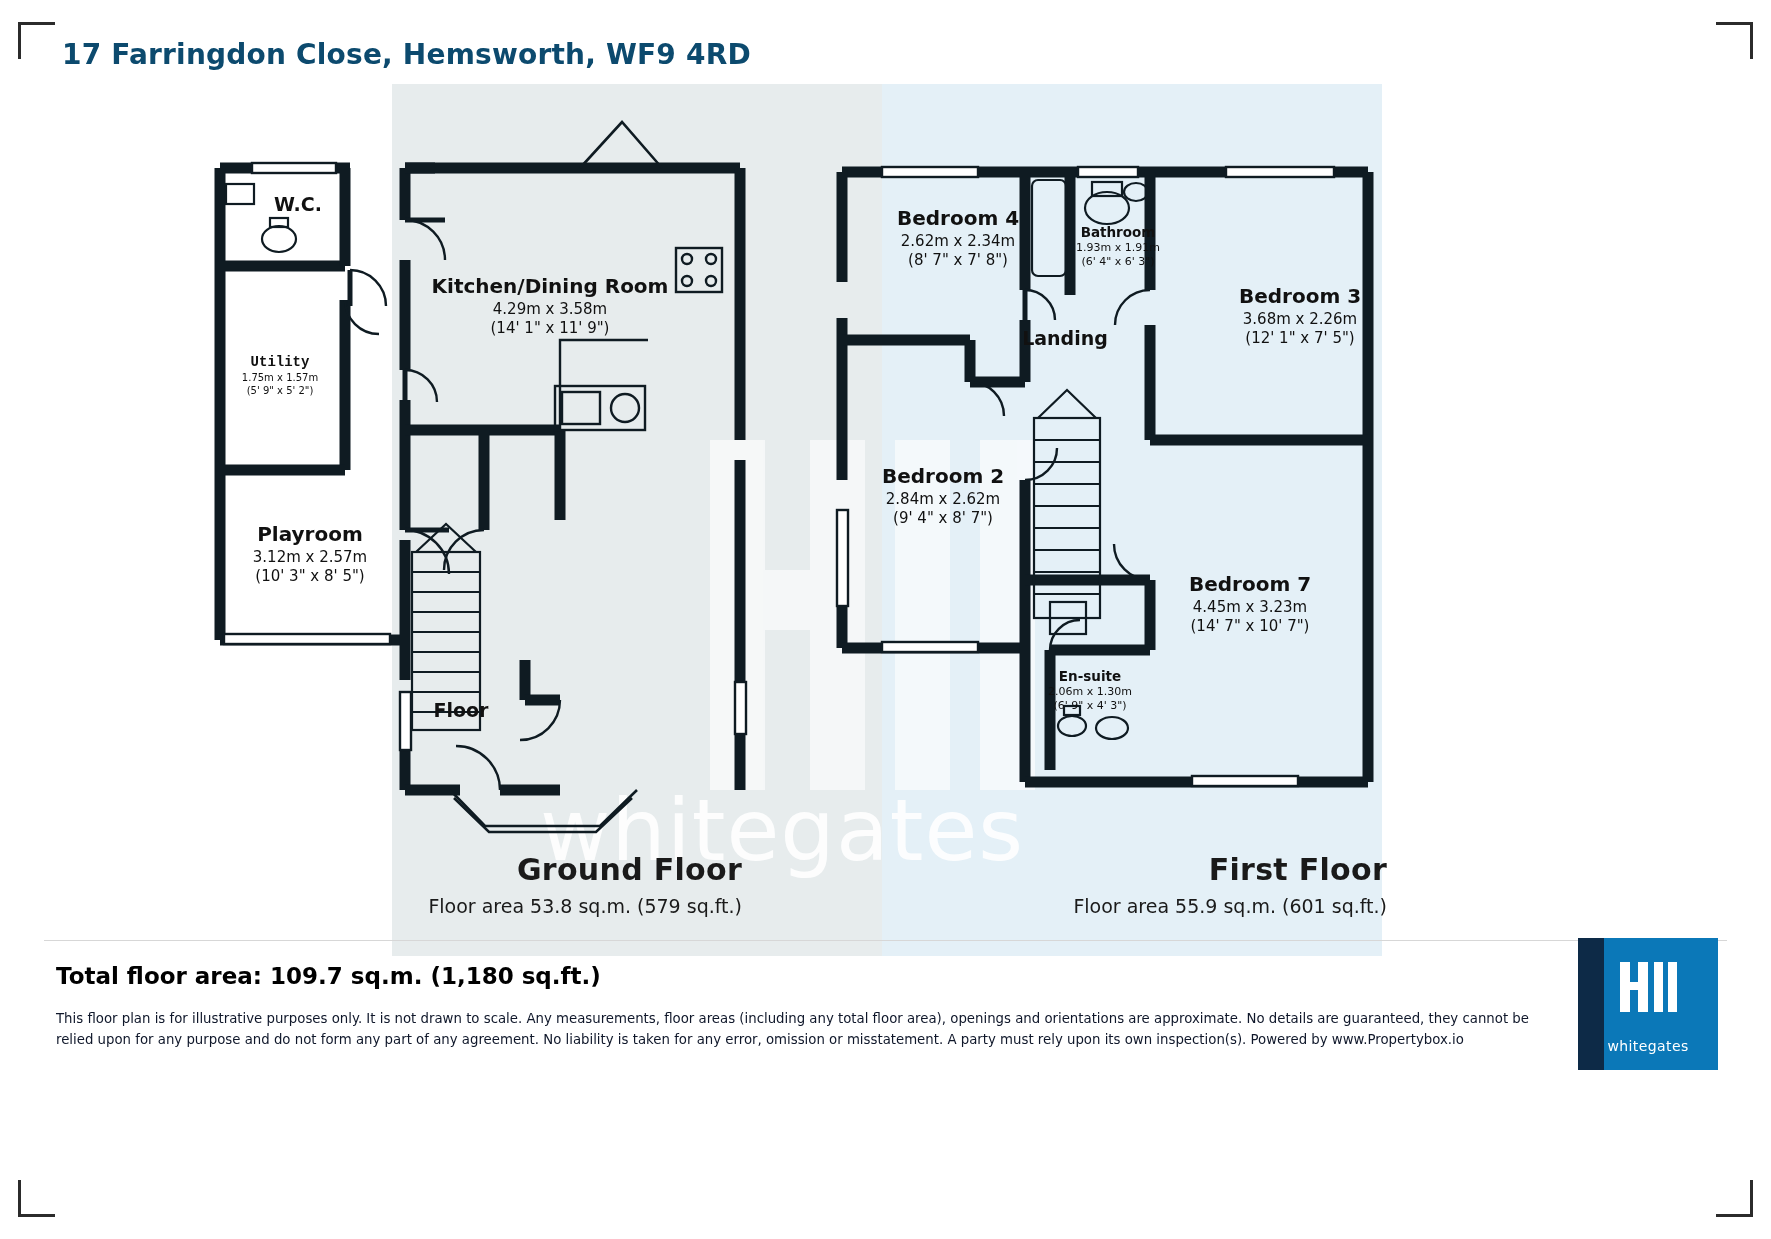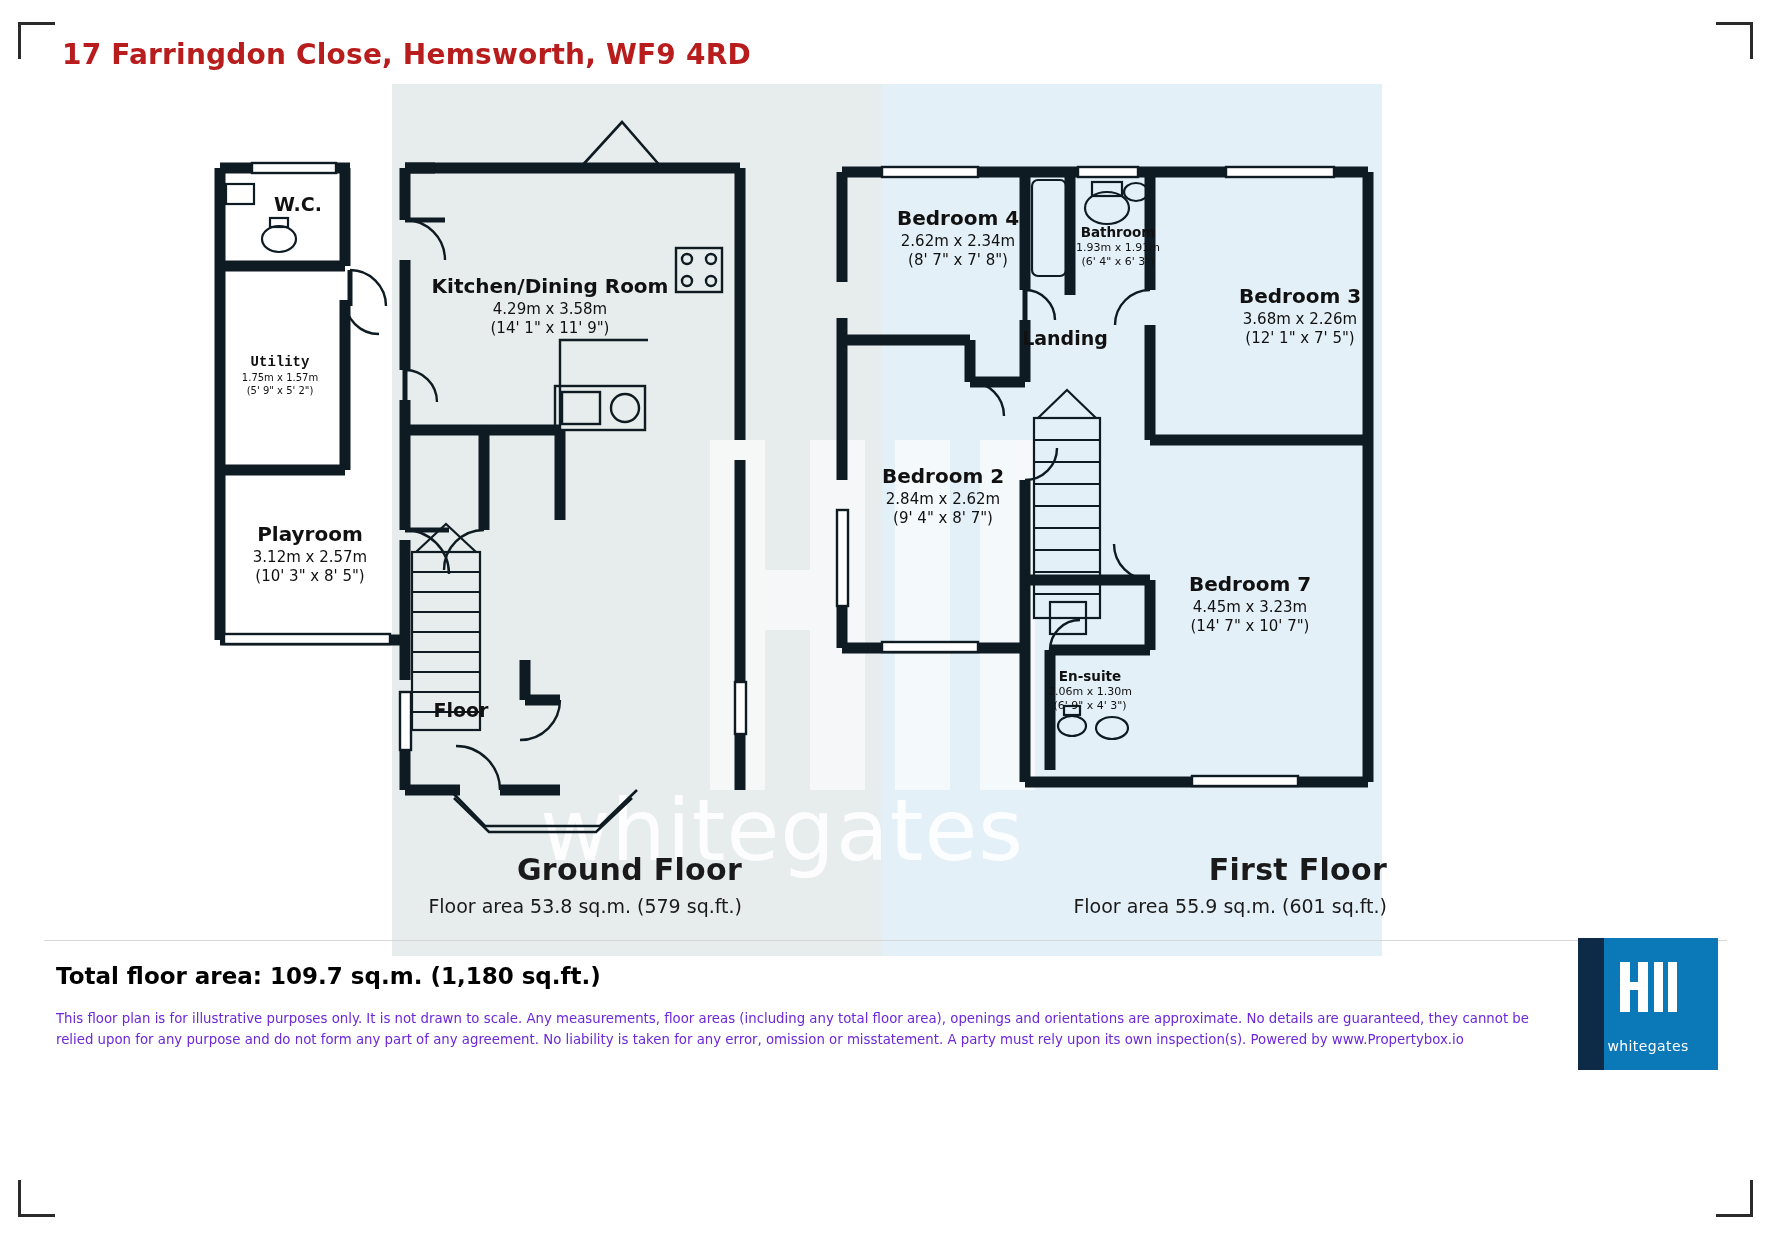--- a/index.html
+++ b/index.html
@@ -42,7 +42,7 @@
     font-size: 28px;
     font-weight: bold;
     letter-spacing: .2px;
-    color: #b91c1c;
+    color: #0c4a6e;
     white-space: nowrap;
   }
 

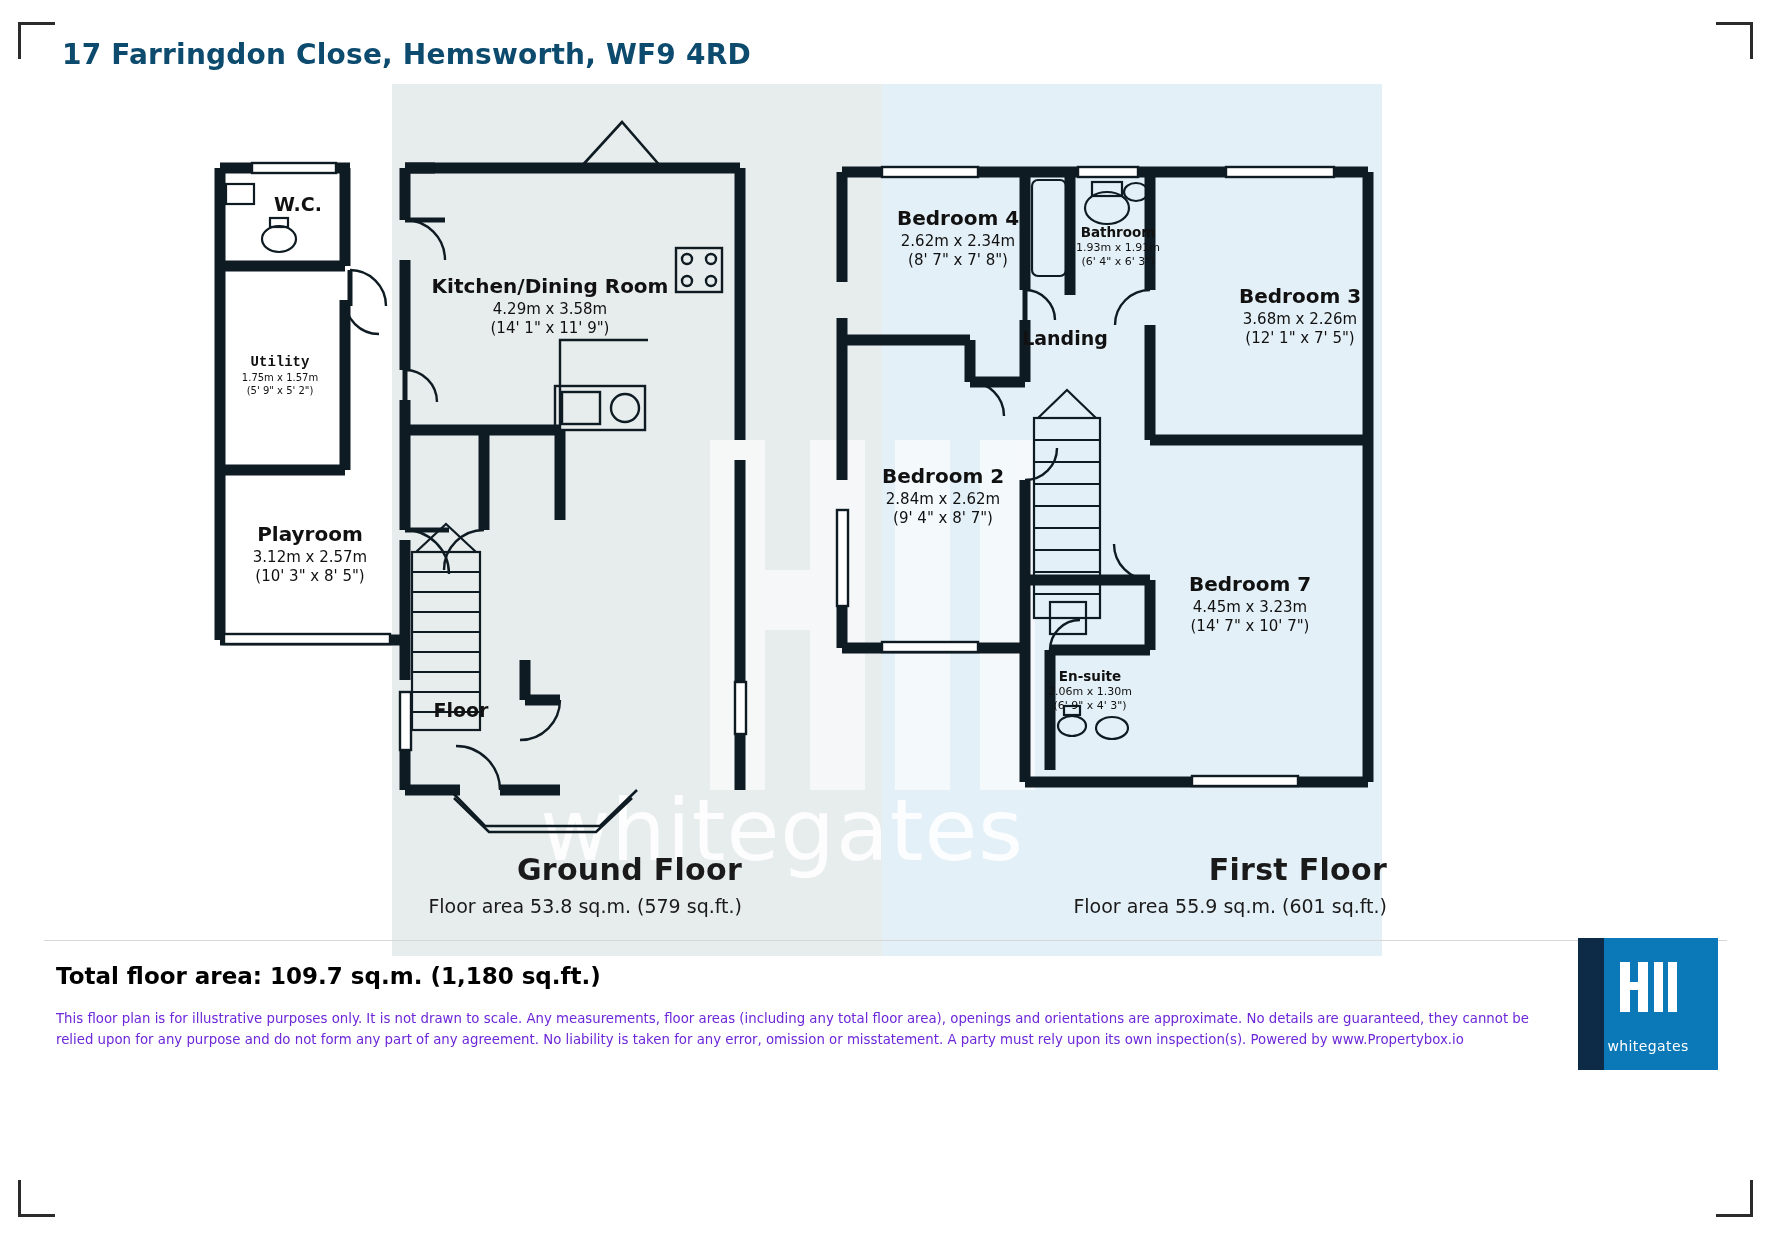--- a/index.html
+++ b/index.html
@@ -128,7 +128,7 @@
     width: 1490px;
     font-size: 13.3px;
     line-height: 1.58;
-    color: #6d28d9;
+    color: #0f172a;
   }
 
   

